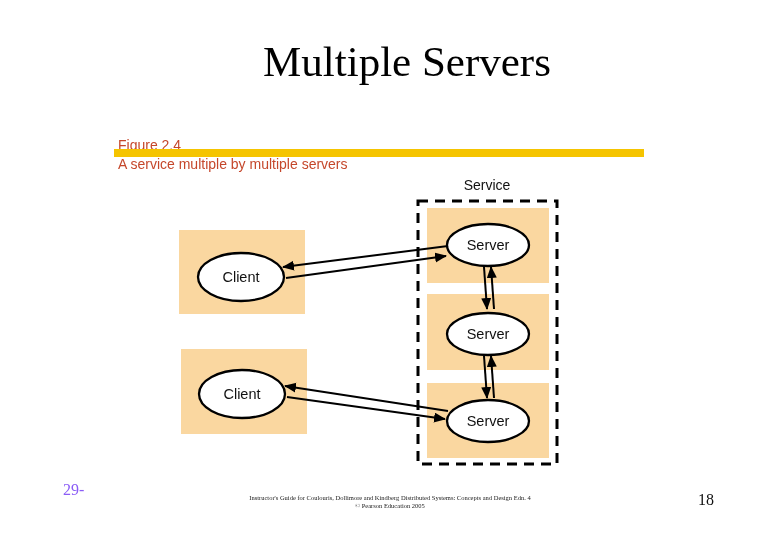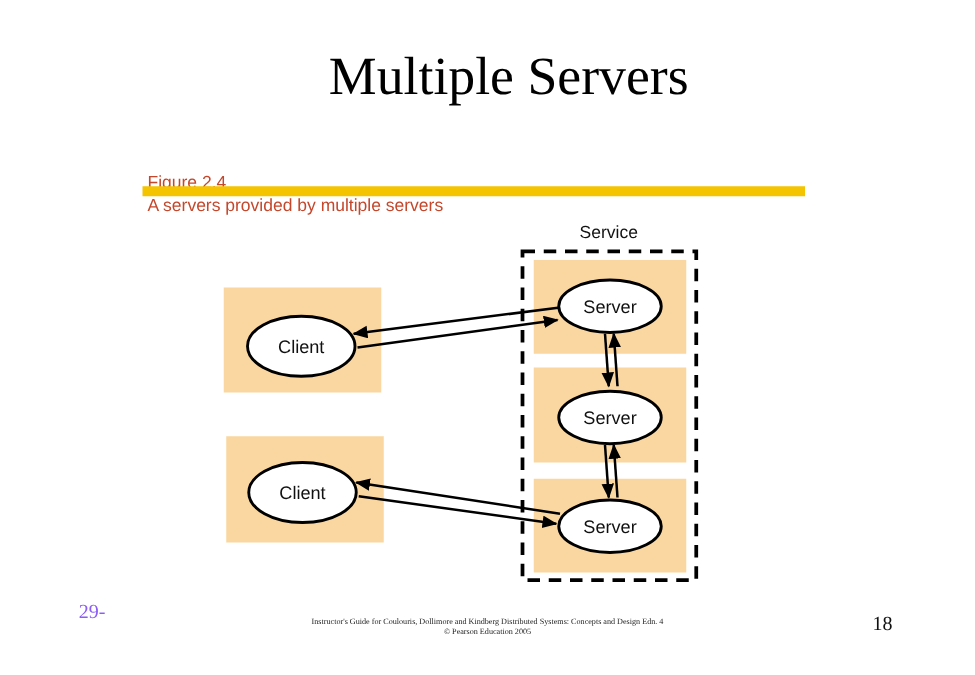--- a/index.html
+++ b/index.html
@@ -90,7 +90,7 @@
 
   <div class="caption" style="color: rgb(197, 71, 43); margin-top: 41px;">
     <div>Figure 2.4</div>
-    <div>A servers provided by multiple servers</div>
+    <div>A service multiple by multiple servers</div>
   </div>
 
   <div class="divider-bar" style="background-color: rgb(245, 196, 0);"></div>

